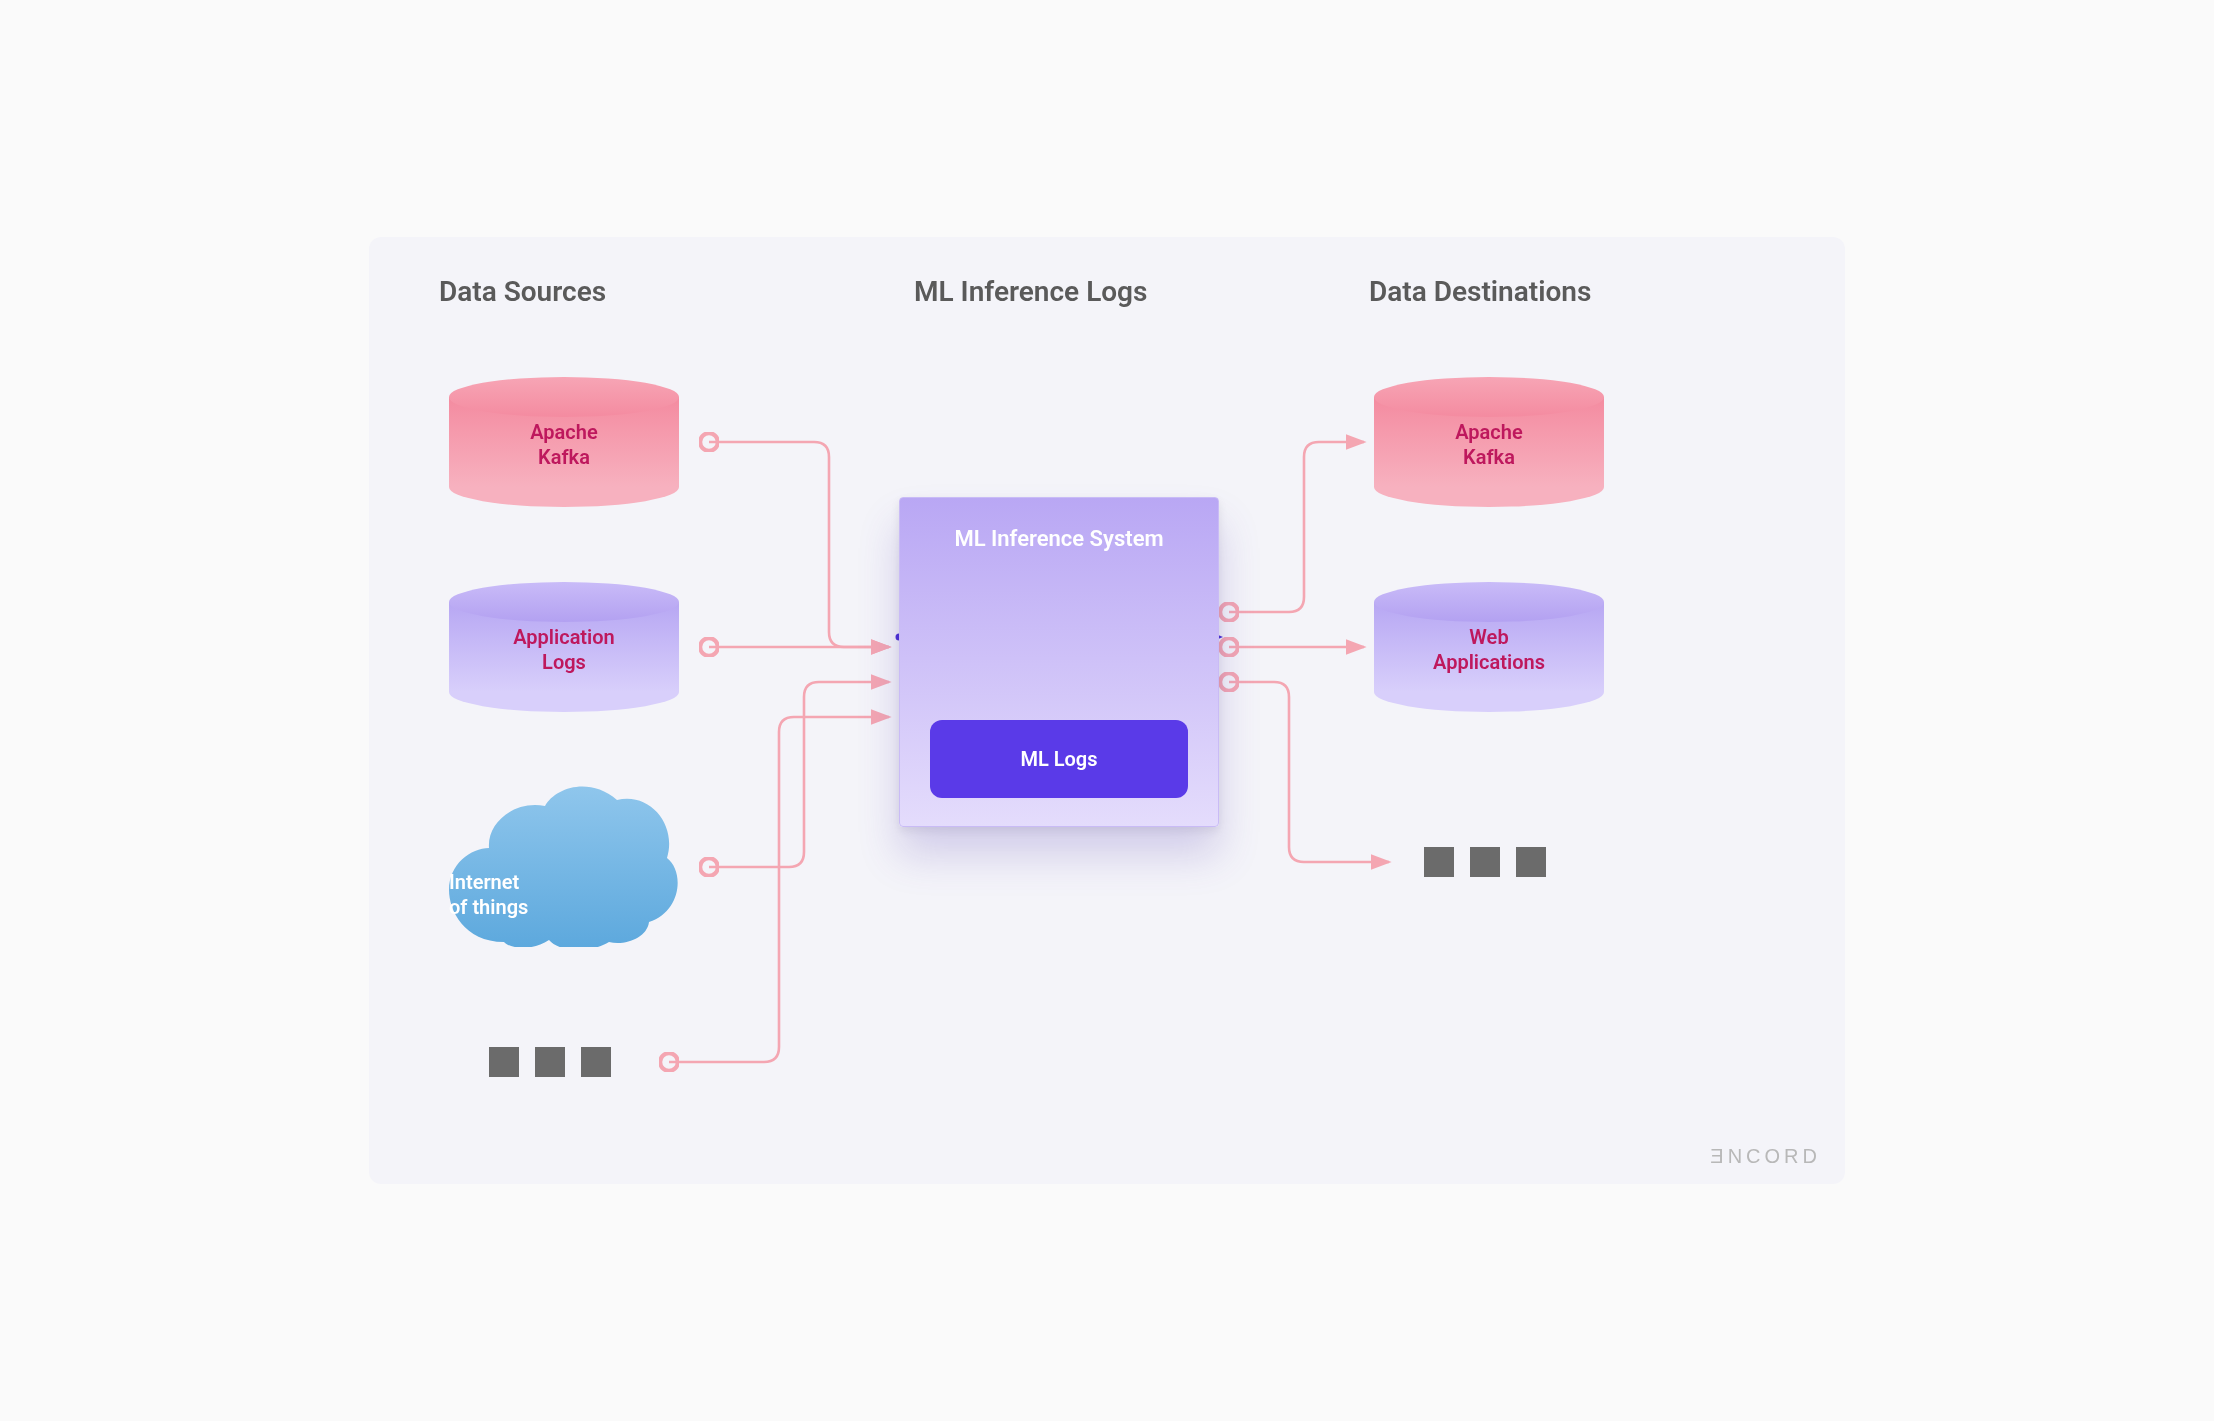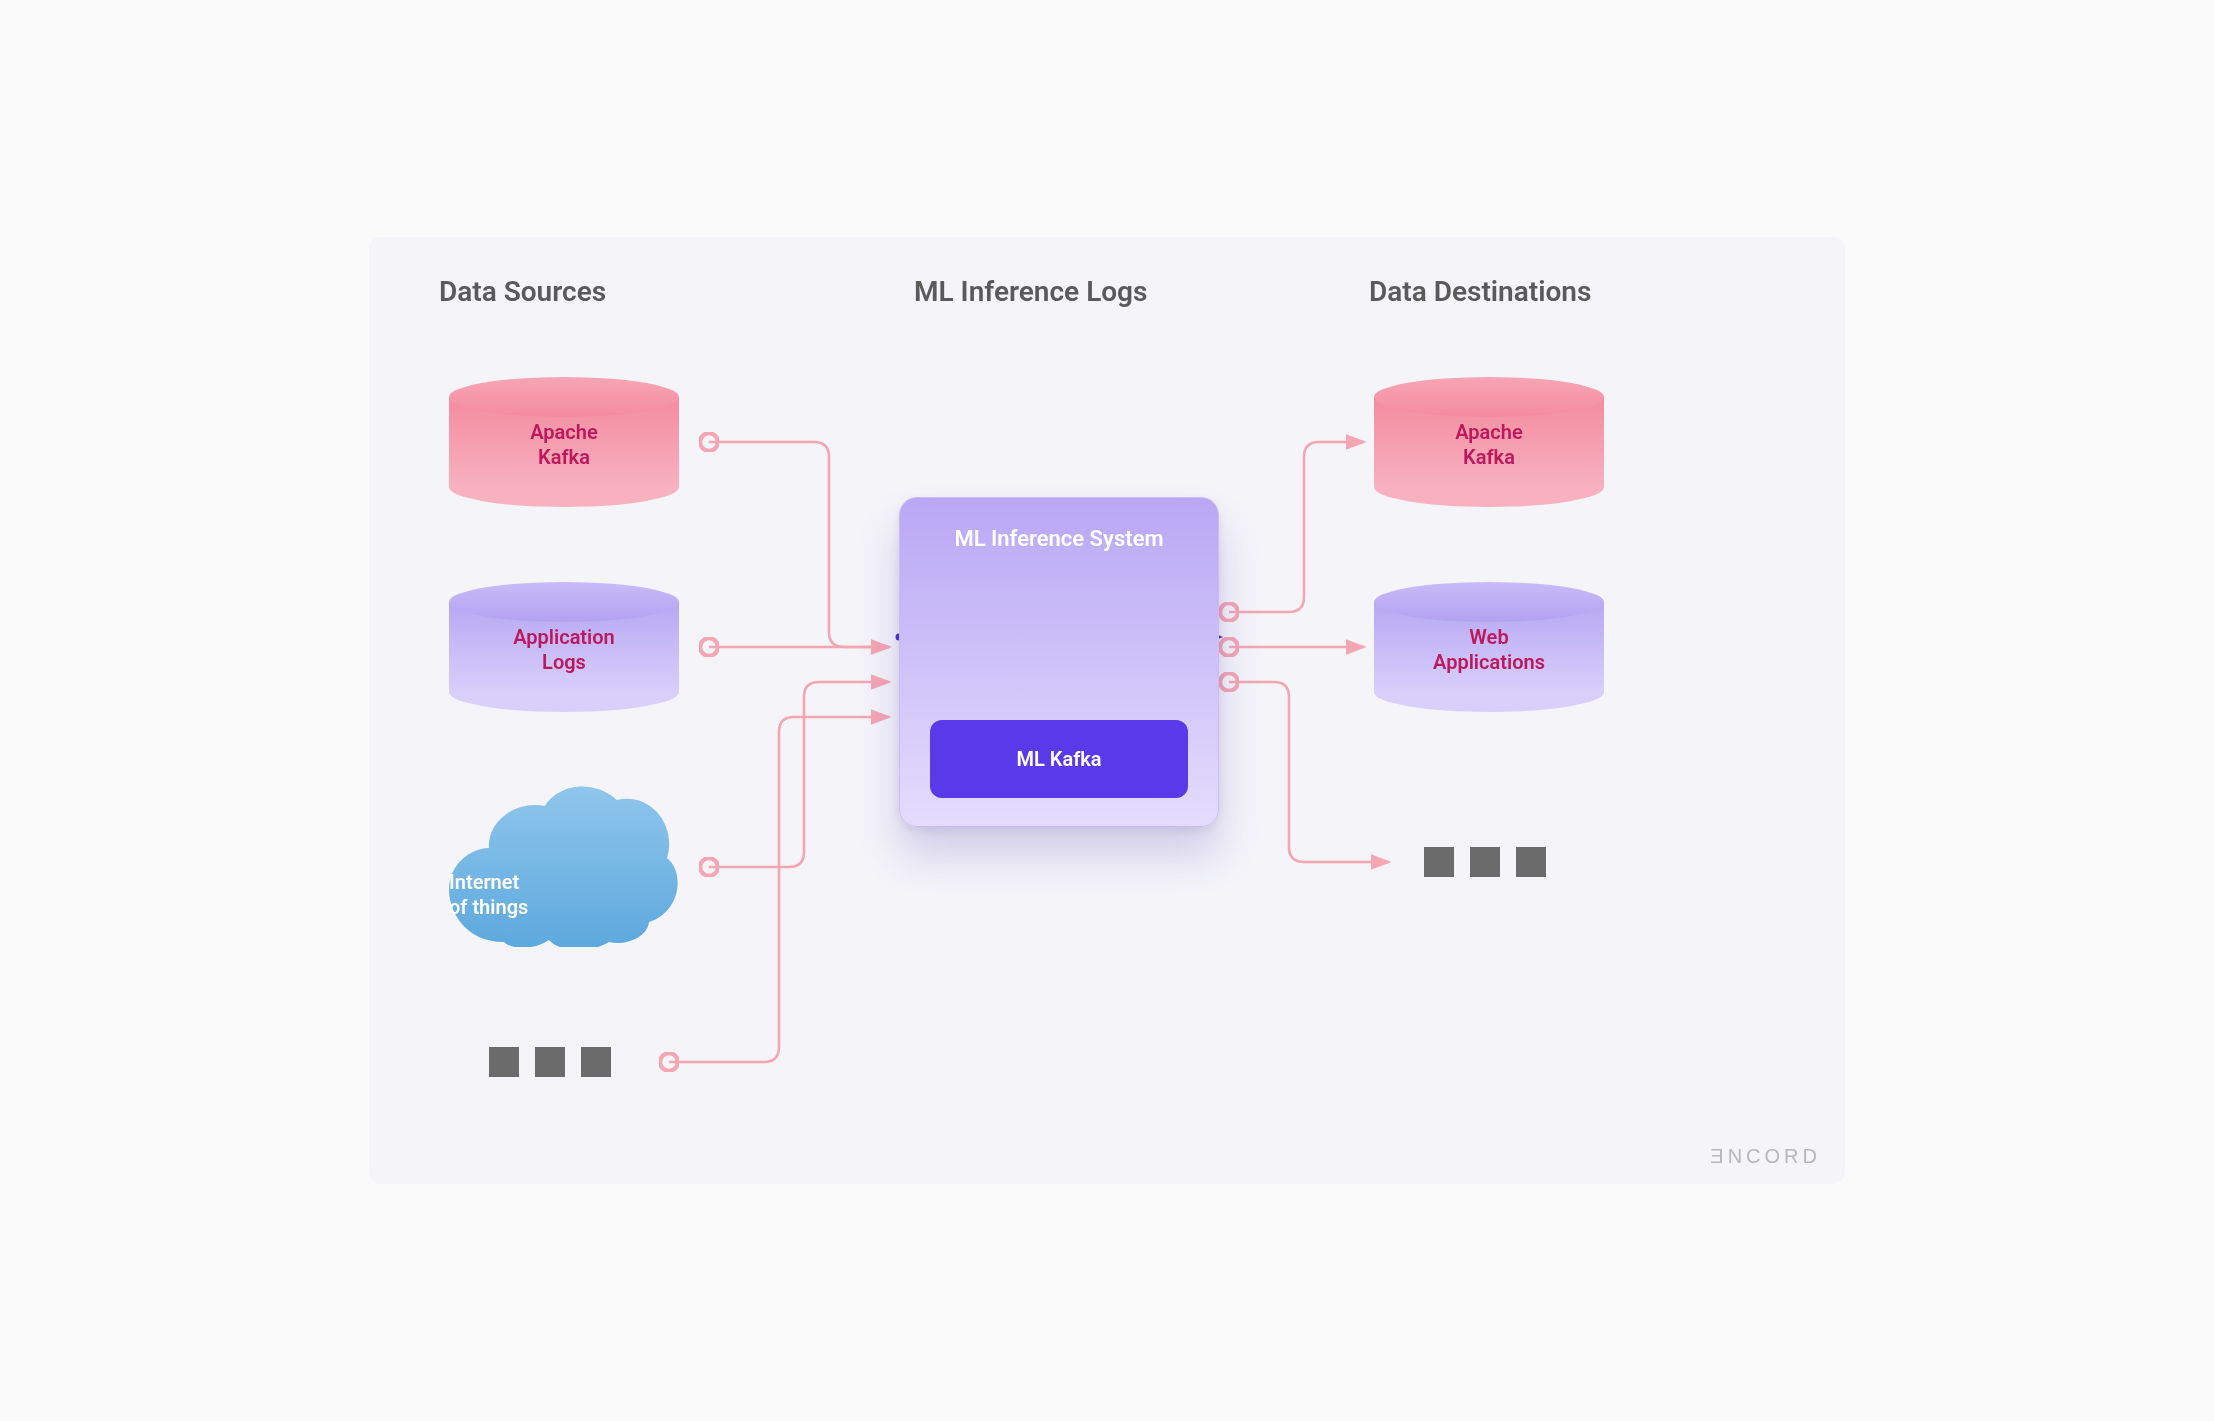--- a/index.html
+++ b/index.html
@@ -114,7 +114,7 @@
     position: absolute;
     left: 530px; top: 260px;
     width: 320px; height: 330px;
-    border-radius: 18px;
+    border-radius: 4px;
     background: linear-gradient(180deg, #b9a7f4 0%, #e4dcfc 100%);
     box-shadow: 0 28px 40px rgba(90,70,180,0.22), 0 4px 10px rgba(0,0,0,0.08);
     border: 1px solid #c9bbf6;

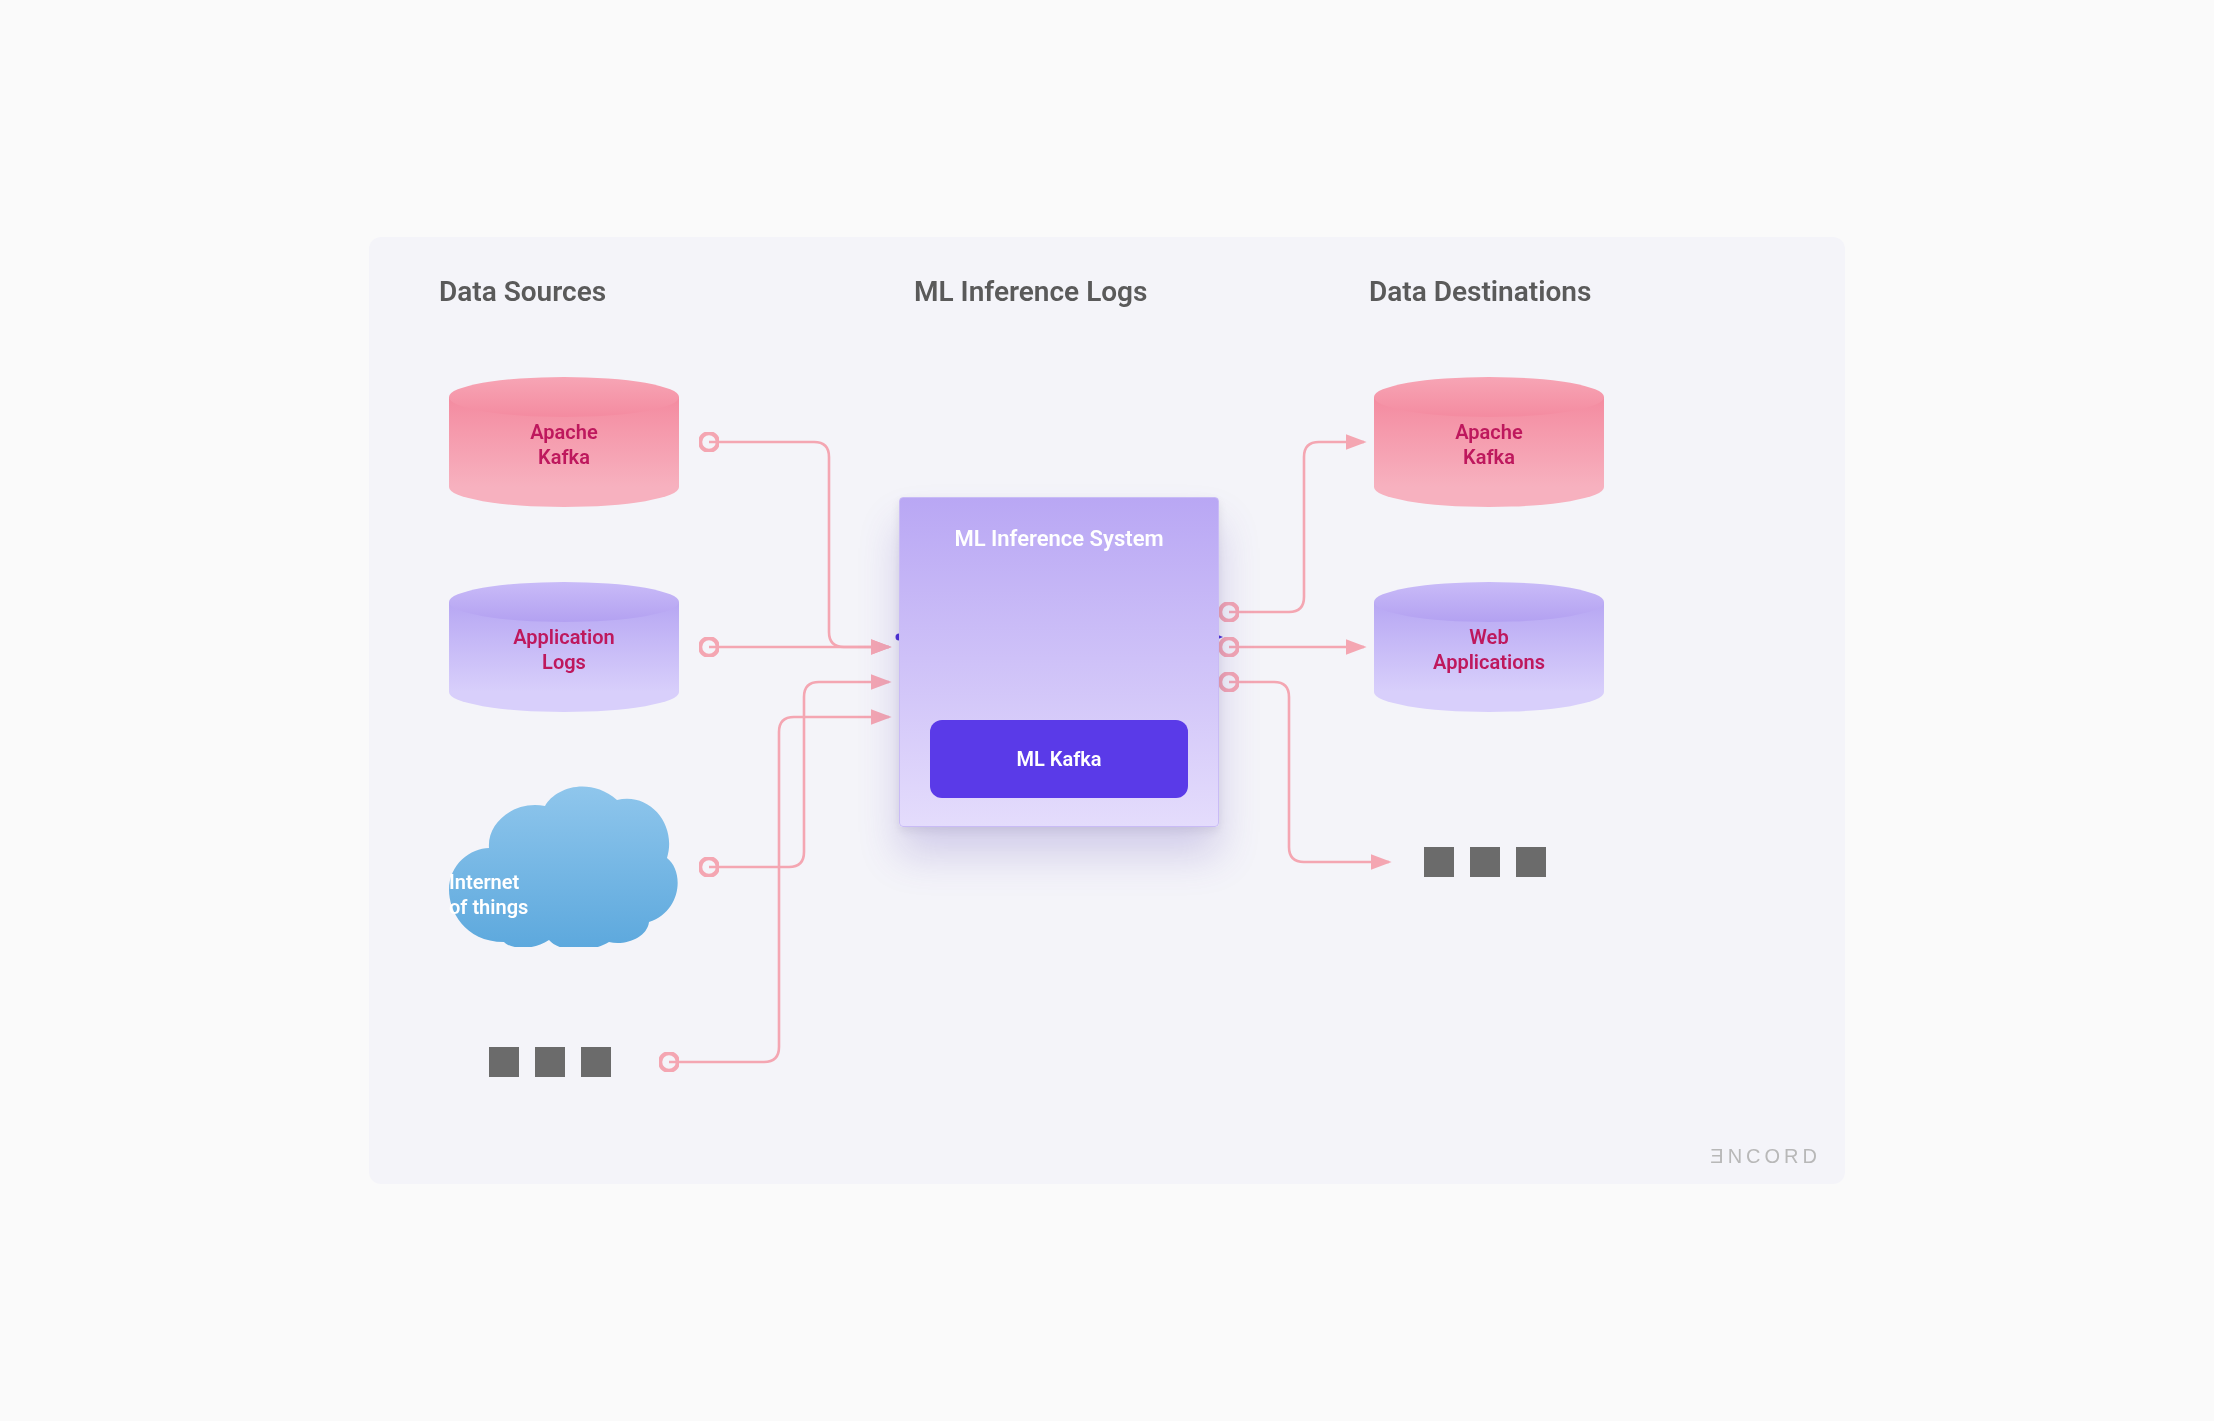--- a/index.html
+++ b/index.html
@@ -261,7 +261,7 @@
 
   <div class="host-box">
     <div class="host-title">ML Inference System</div>
-    <div class="model-box">ML Kafka</div>
+    <div class="model-box">ML Logs</div>
   </div>
 
   <div class="logo">ƎNCORD</div>

